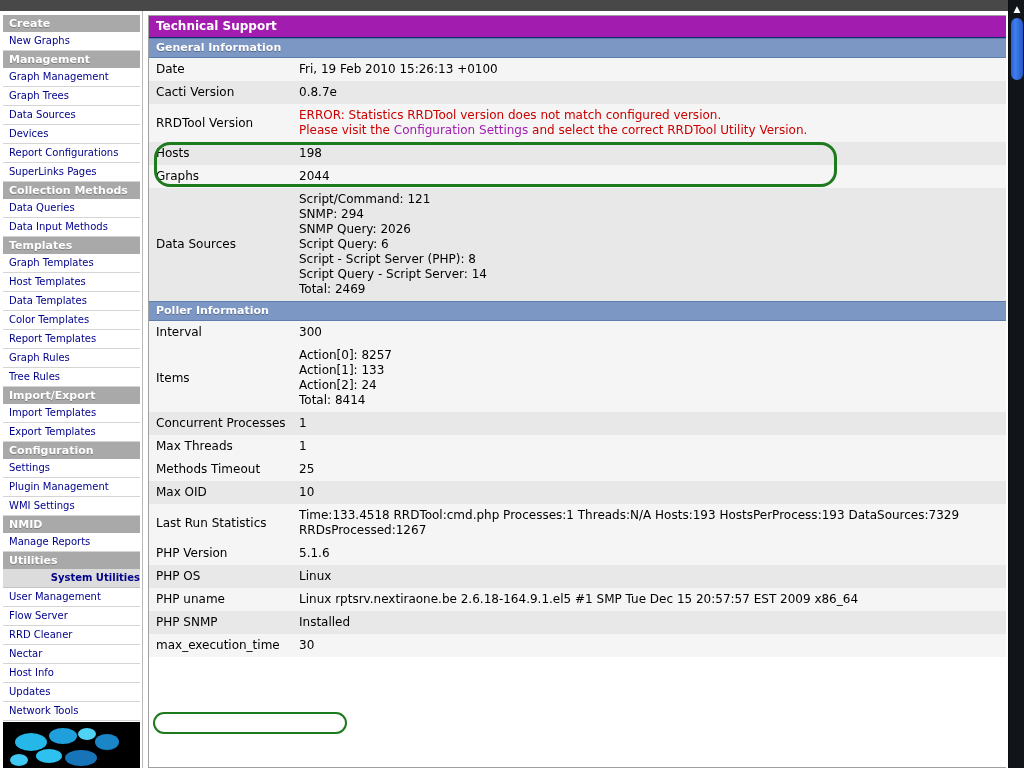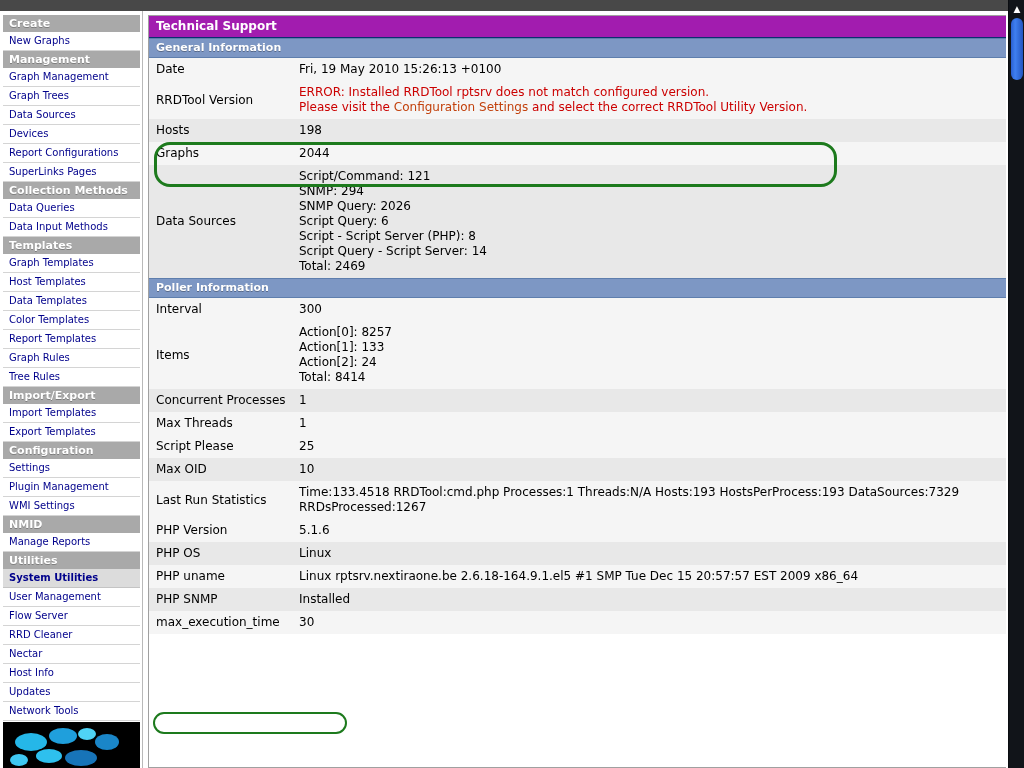--- a/index.html
+++ b/index.html
@@ -245,7 +245,7 @@
       <tbody>
         <tr class="odd">
           <td class="k">Date</td>
-          <td class="v">Fri, 19 May 2010 15:26:13 +0100</td>
+          <td class="v">Fri, 19 Feb 2010 15:26:13 +0100</td>
         </tr>
         <tr class="odd">
           <td class="k">RRDTool Version</td>

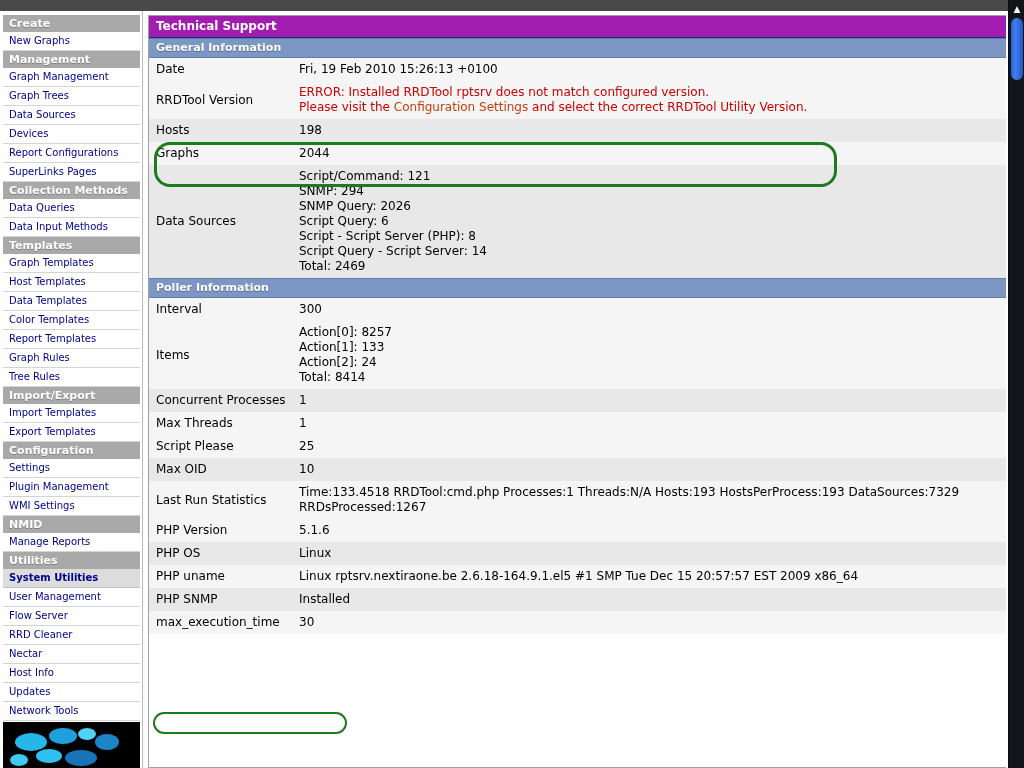--- a/index.html
+++ b/index.html
@@ -247,6 +247,10 @@
           <td class="k">Date</td>
           <td class="v">Fri, 19 Feb 2010 15:26:13 +0100</td>
         </tr>
+        <tr class="even">
+          <td class="k">Cacti Version</td>
+          <td class="v">0.8.7e</td>
+        </tr>
         <tr class="odd">
           <td class="k">RRDTool Version</td>
           <td class="v">

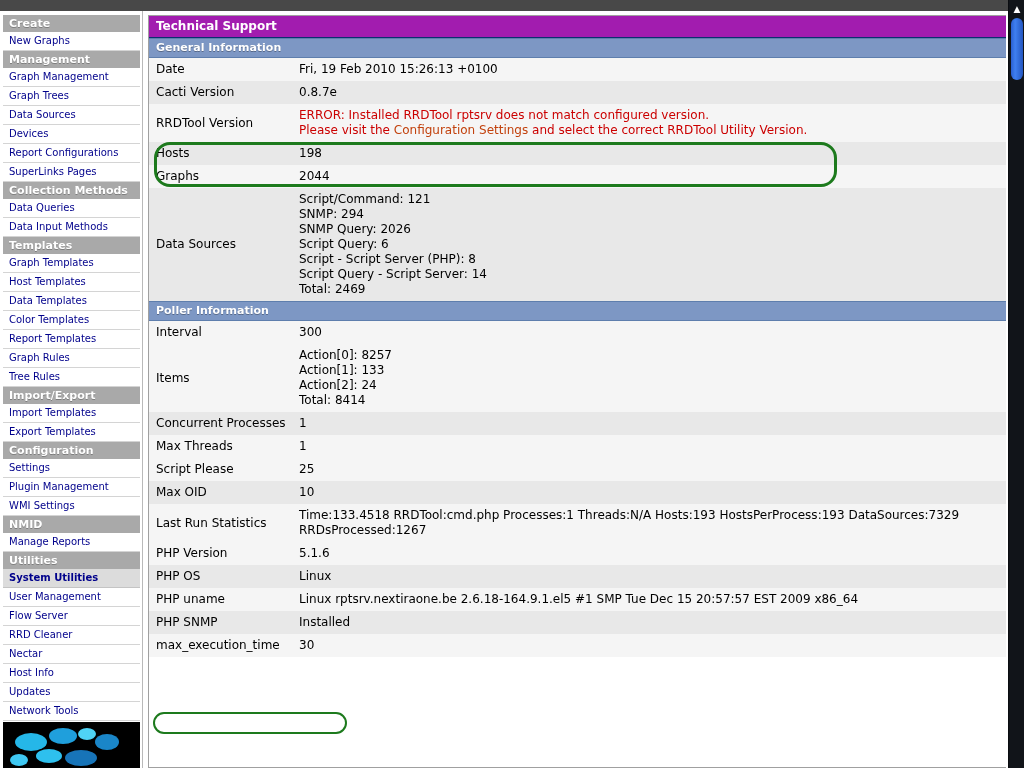--- a/index.html
+++ b/index.html
@@ -255,7 +255,7 @@
           <td class="k">RRDTool Version</td>
           <td class="v">
             <div class="err">
-              <span>ERROR: Installed RRDTool rptsrv does not match configured version.</span><br>
+              <span>ERROR: Statistics RRDTool version does not match configured version.</span><br>
               <span>Please visit the </span><a href="#">Configuration Settings</a><span> and select the correct RRDTool Utility Version.</span>
             </div>
           </td>

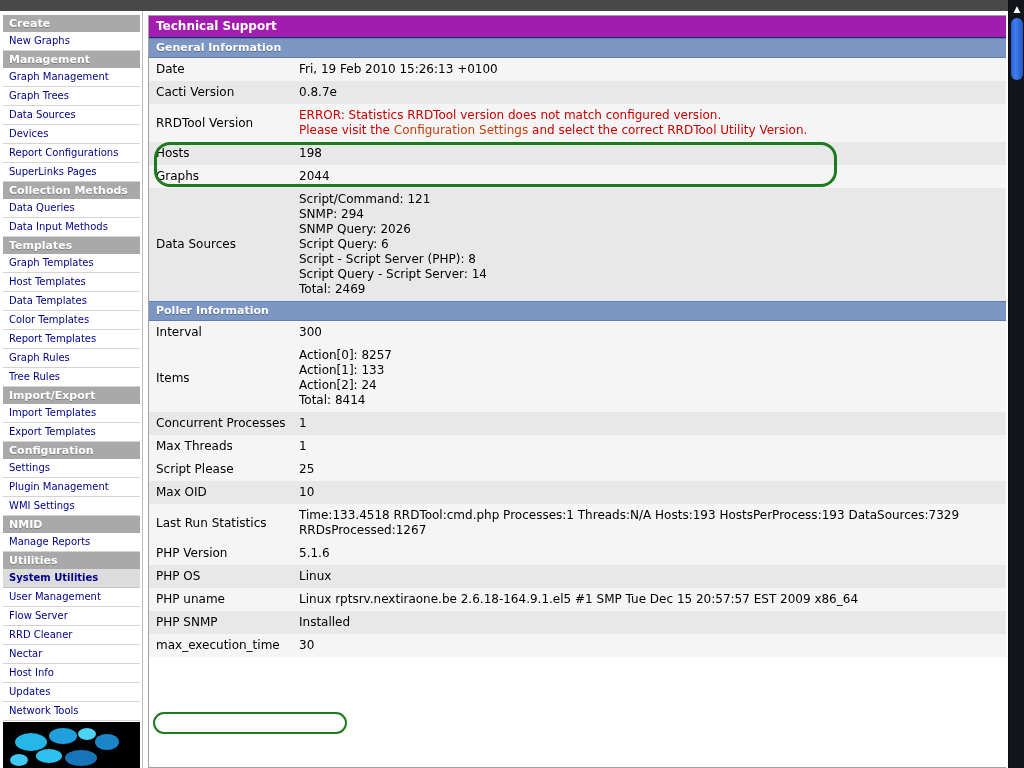--- a/index.html
+++ b/index.html
@@ -148,7 +148,7 @@
   td.v { }
   .multi { white-space: pre-line; line-height: 15px; }
   .err { color: #cb0000; line-height: 15px; }
-  .err a { color: #c2410c; text-decoration: none; }
+  .err a { color: #a21caf; text-decoration: none; }
 
   
   .annot {

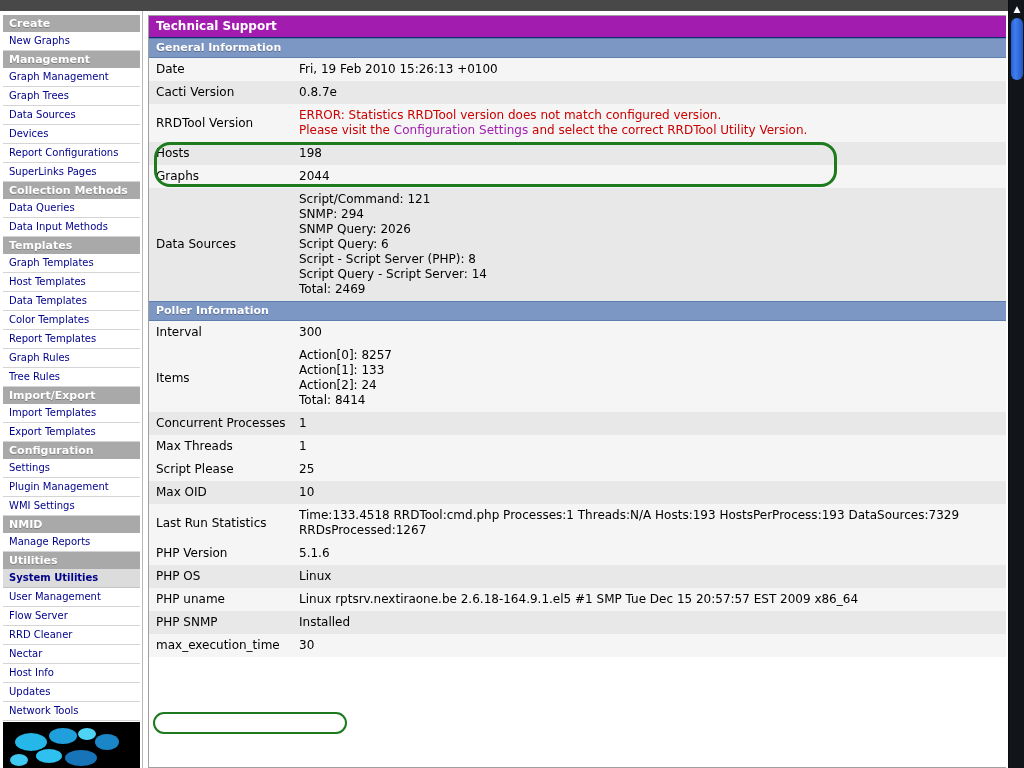--- a/index.html
+++ b/index.html
@@ -304,7 +304,7 @@
             <td class="v">1</td>
           </tr>
           <tr class="odd">
-            <td class="k">Script Please</td>
+            <td class="k">Methods Timeout</td>
             <td class="v">25</td>
           </tr>
           <tr class="even">

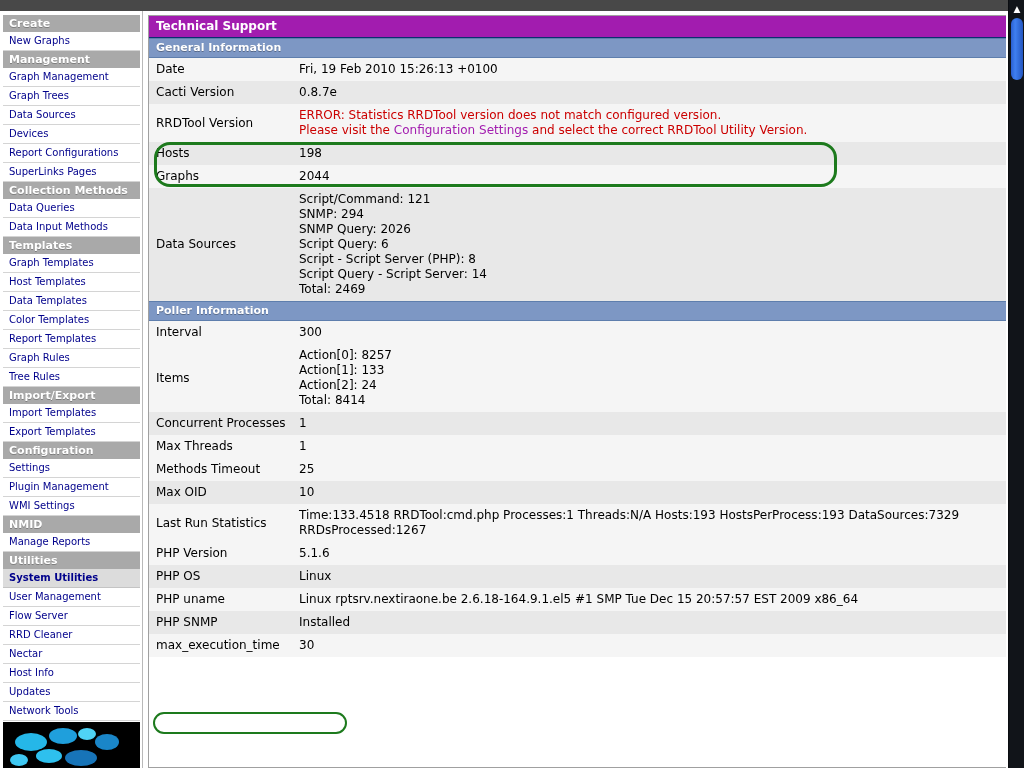--- a/index.html
+++ b/index.html
@@ -88,6 +88,7 @@
     background: #dcdcdc;
     font-weight: bold;
     border-bottom: 1px solid #c4c4c4;
+    text-align: right;
   }
   .nav-logo {
     position: absolute;

